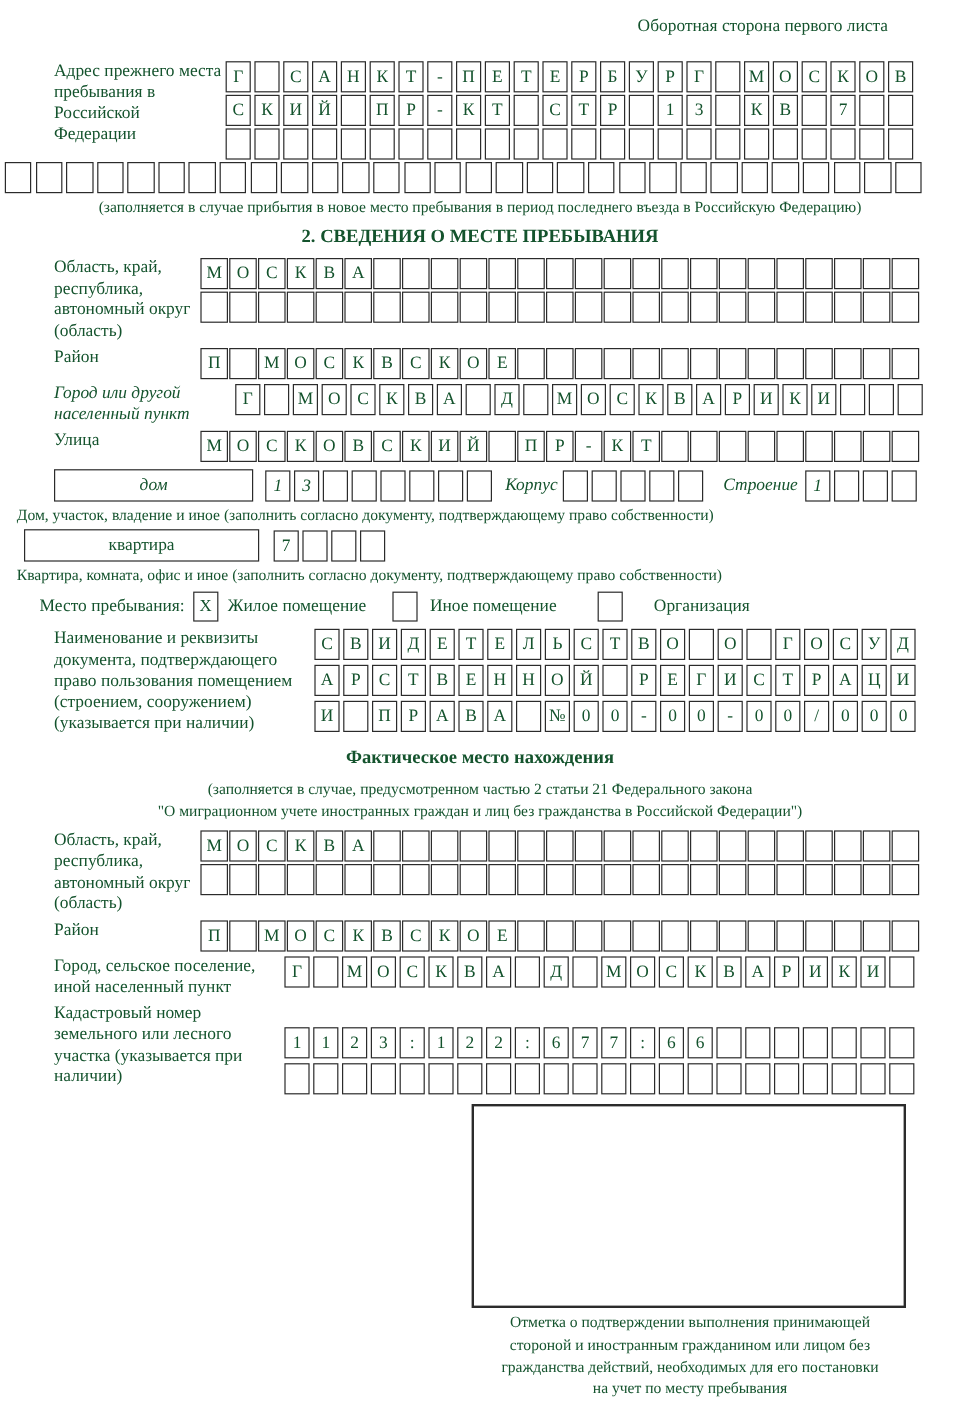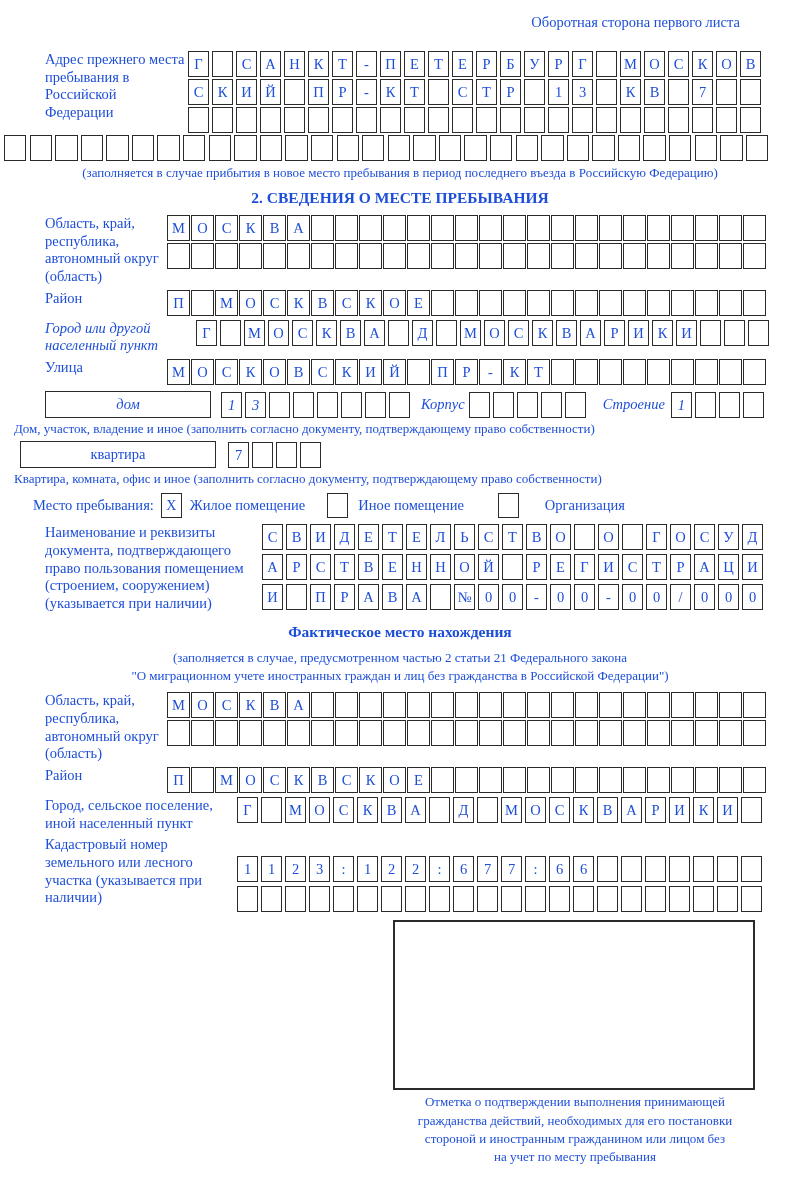--- a/index.html
+++ b/index.html
@@ -5,7 +5,7 @@
   html,body{margin:0;padding:0;background:#fff;}
   .page{
     width:800px;height:1180px;box-sizing:border-box;position:relative;
-    background:#fff;color:#1d4ed8;overflow:hidden;
+    background:#fff;color:#14532d;overflow:hidden;
     font-family:"Liberation Serif","DejaVu Serif",serif;
     padding-top:14px;
   }

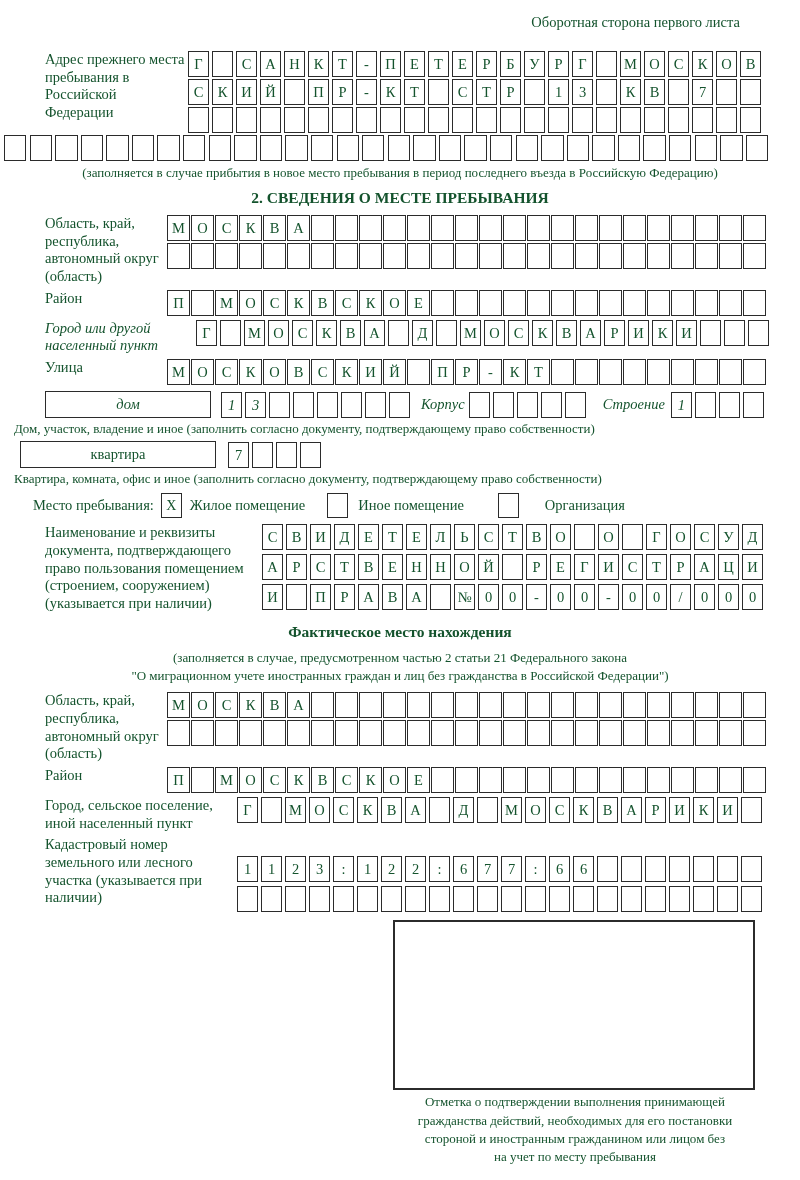--- a/index.html
+++ b/index.html
@@ -634,8 +634,8 @@
   <div class="bigbox"></div>
   <div class="confirm">
     <div>Отметка о подтверждении выполнения принимающей</div>
+    <div>стороной и иностранным гражданином или лицом без</div>
     <div>гражданства действий, необходимых для его постановки</div>
-    <div>стороной и иностранным гражданином или лицом без</div>
     <div>на учет по месту пребывания</div>
   </div>
 

